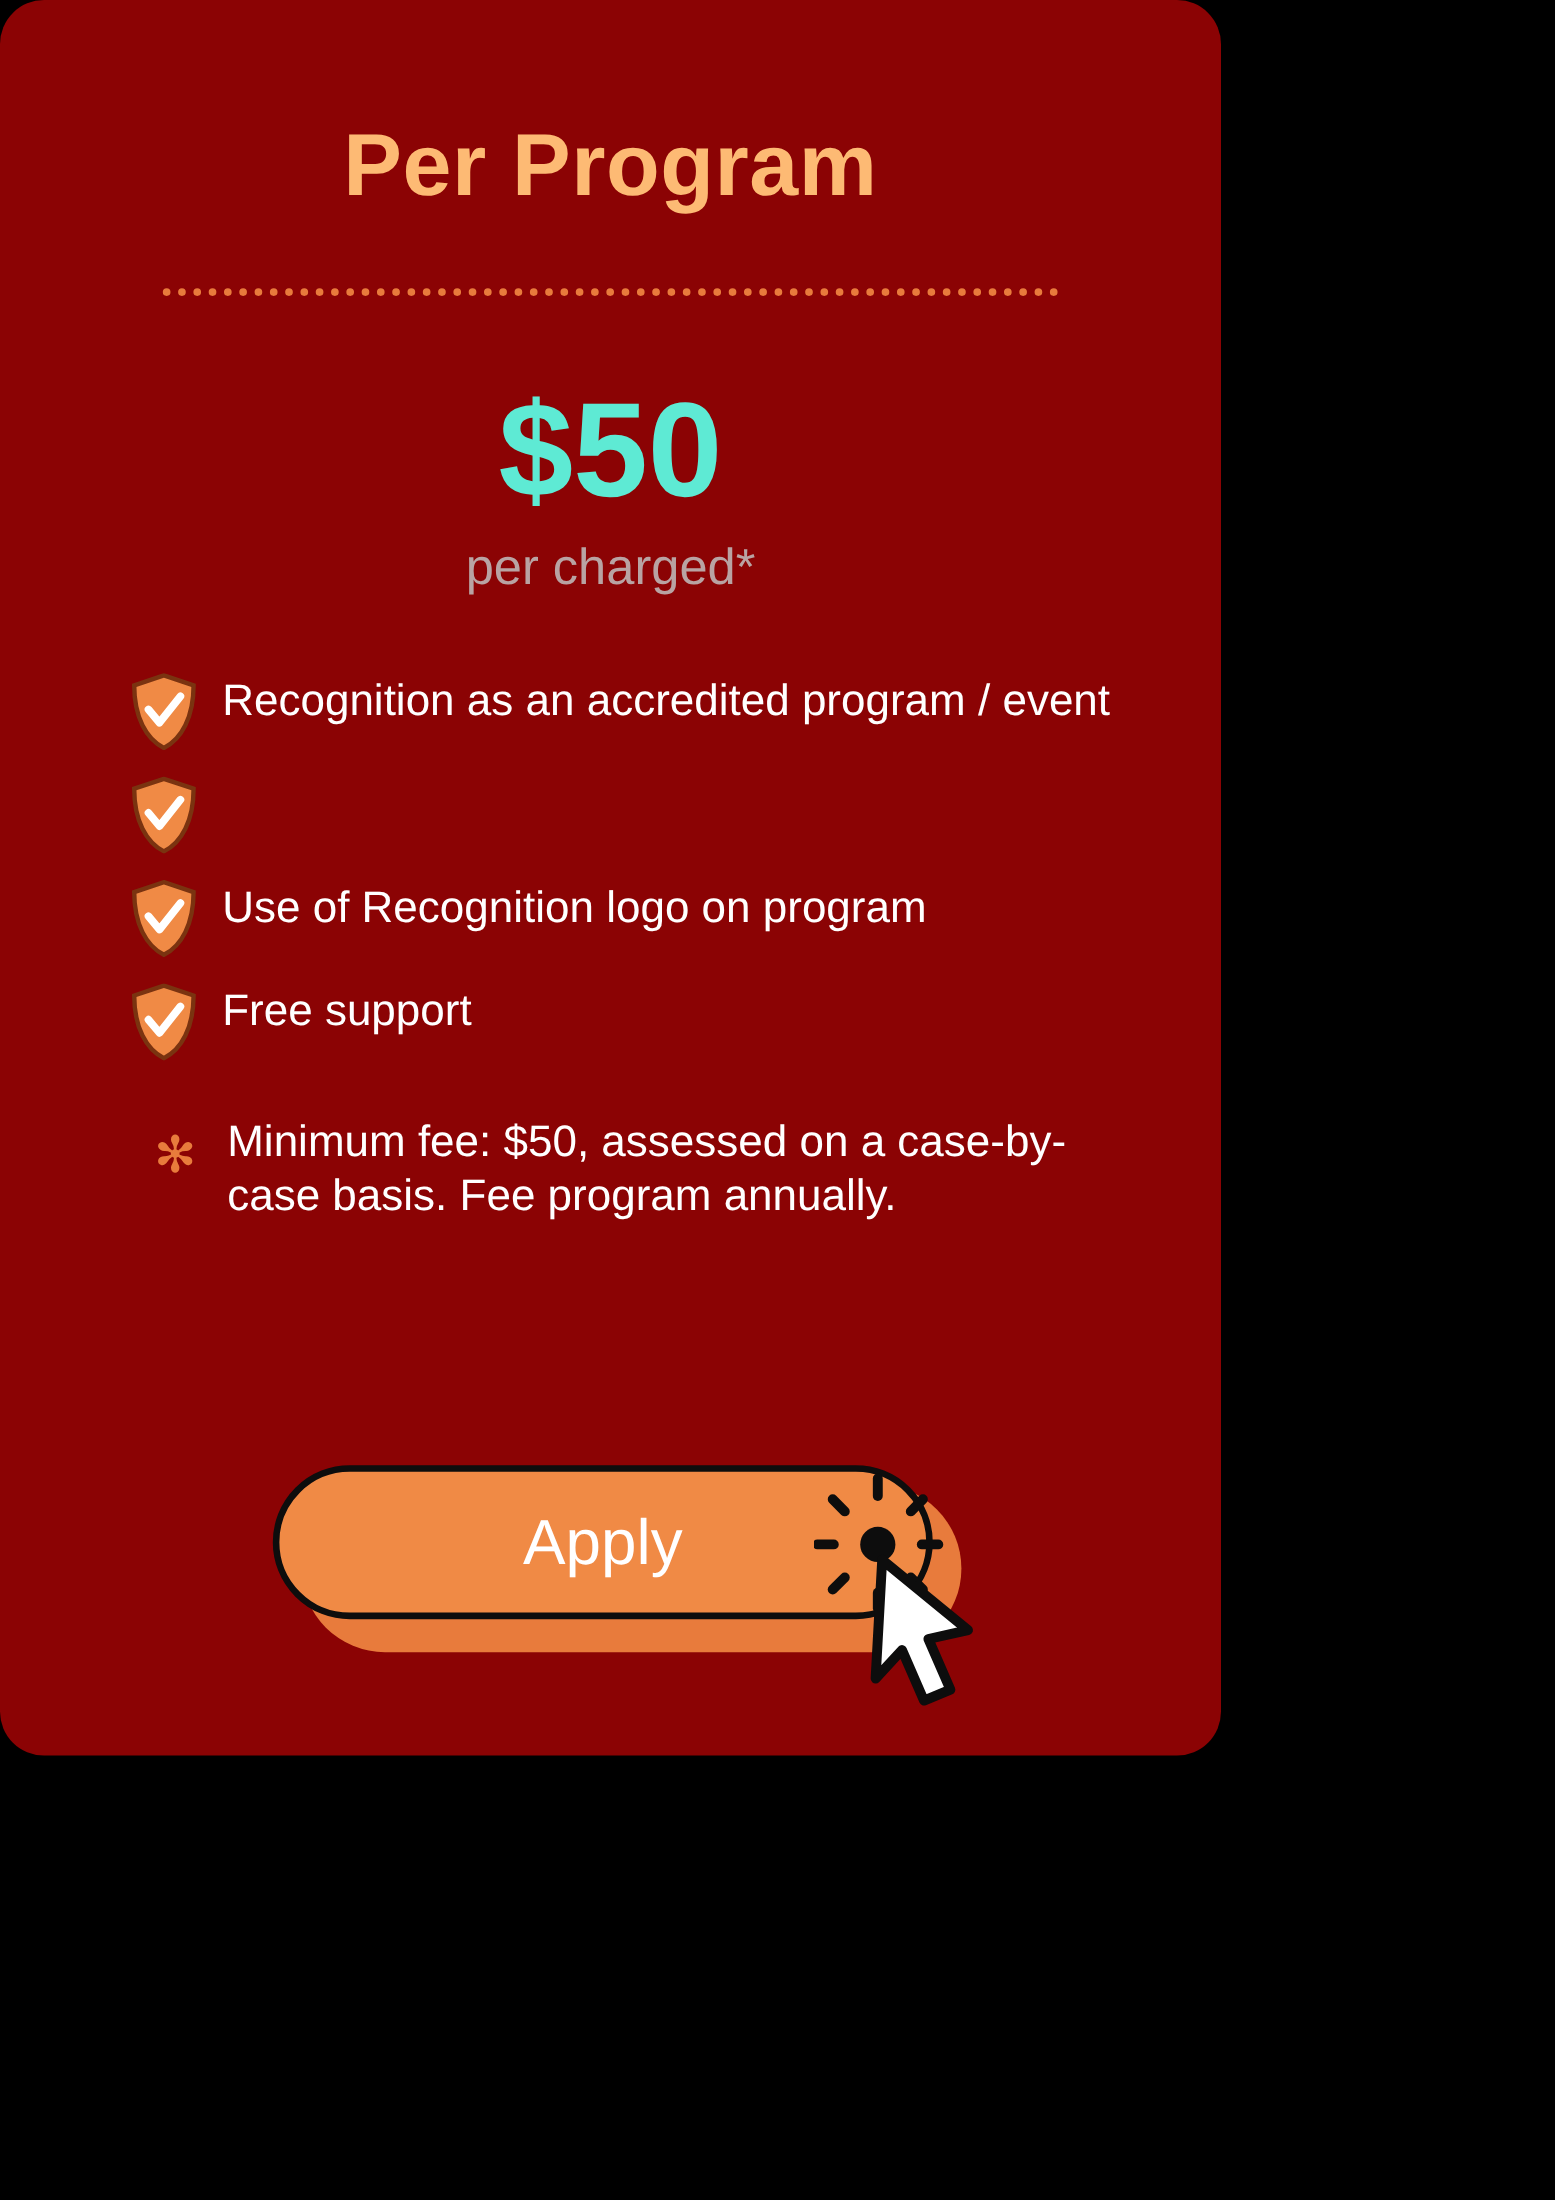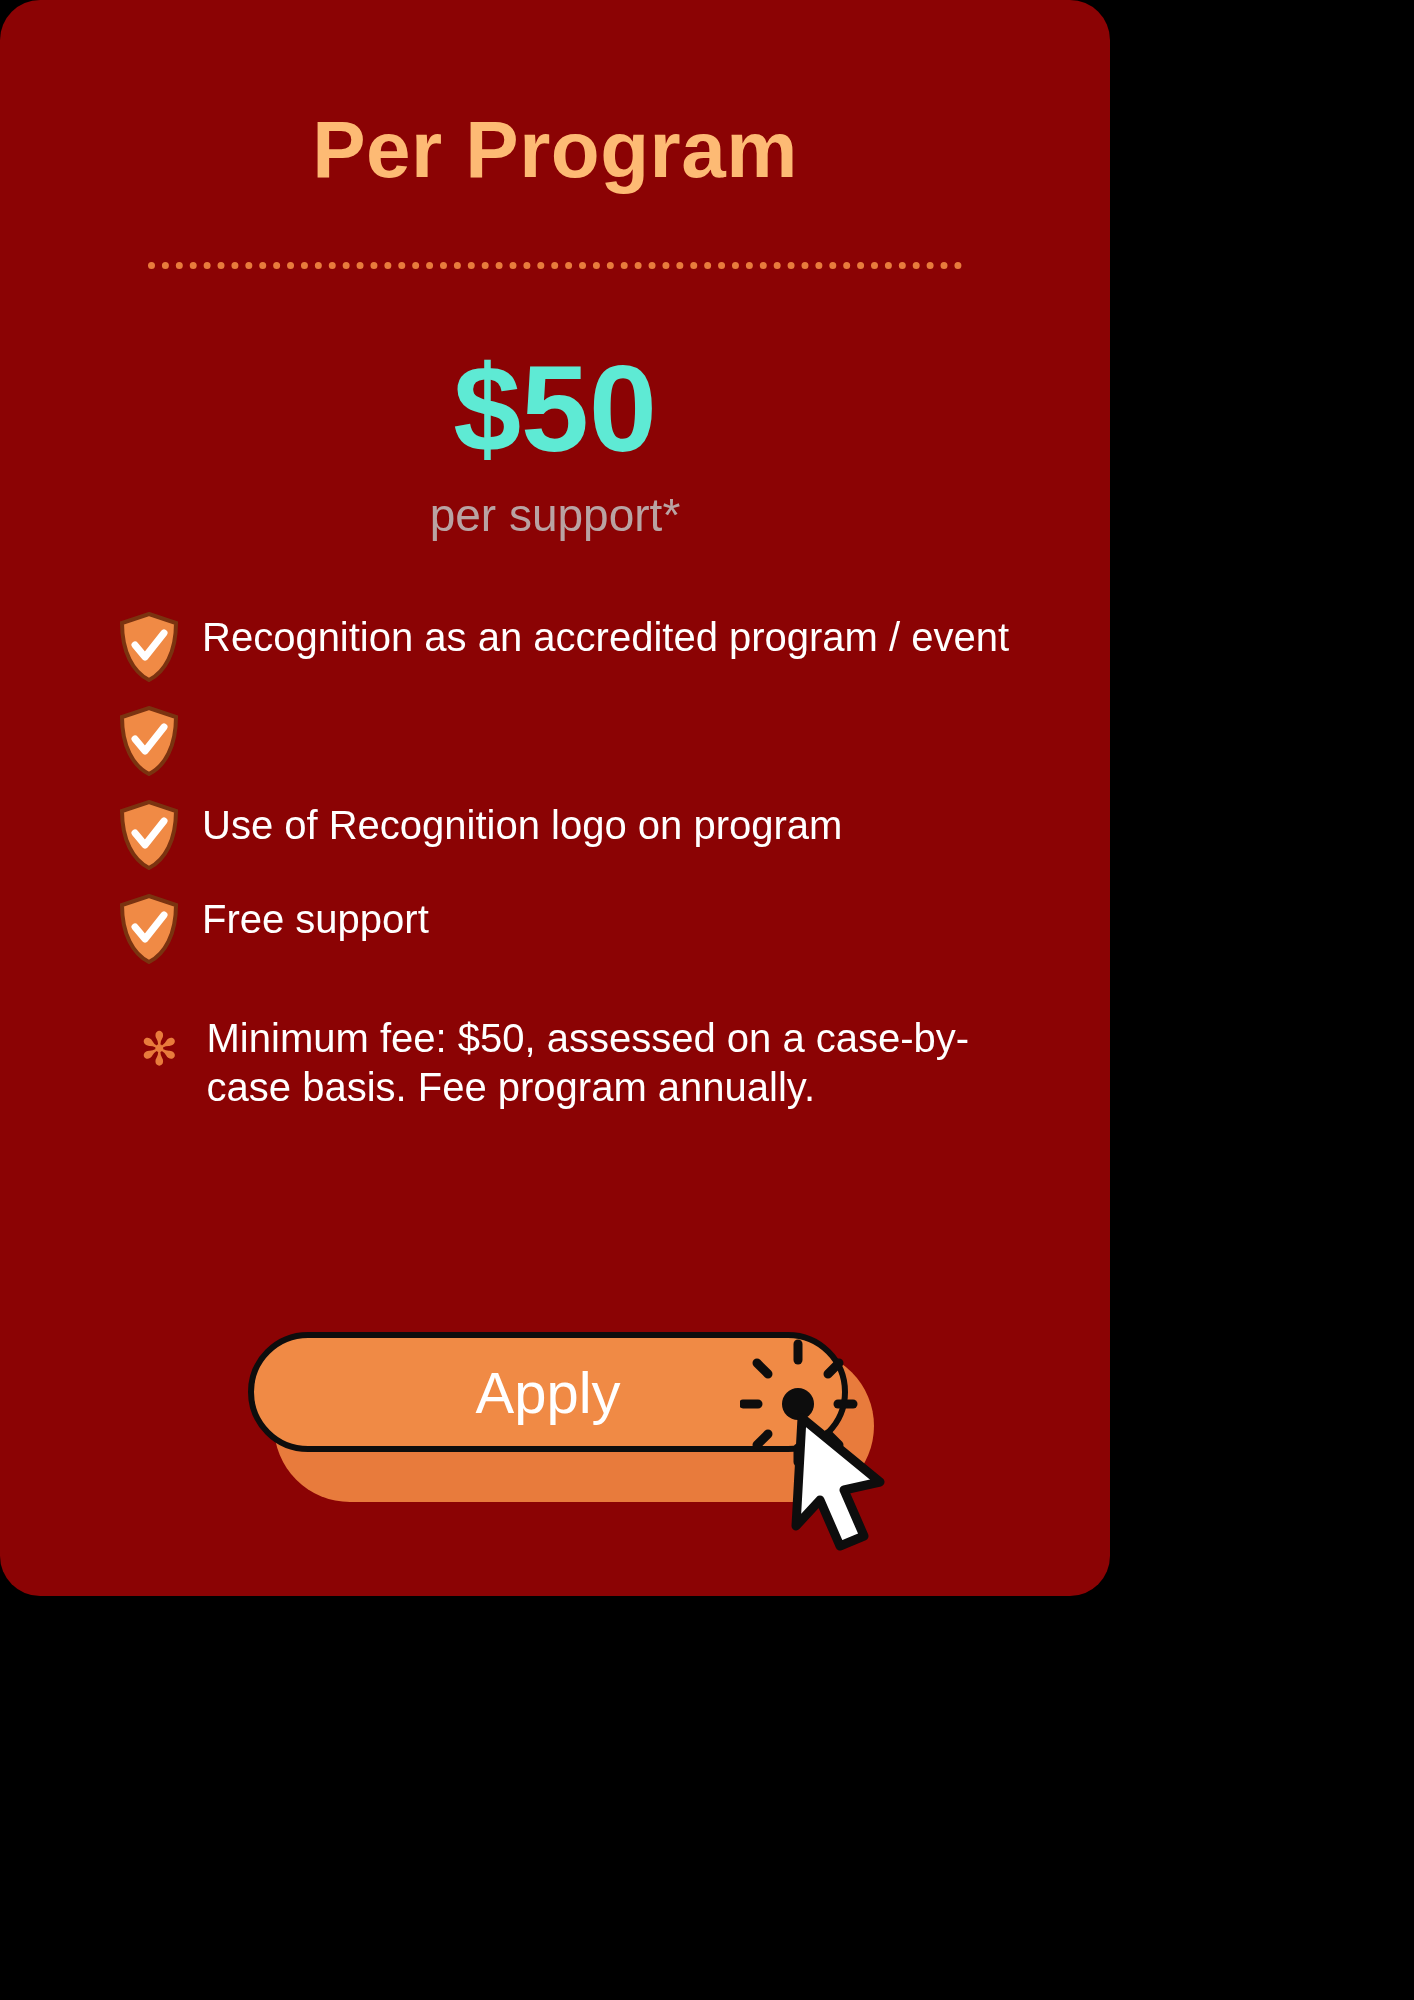--- a/index.html
+++ b/index.html
@@ -168,7 +168,7 @@
   <div class="divider"></div>
 
   <div class="price">$50</div>
-  <div class="price-sub">per support*</div>
+  <div class="price-sub">per charged*</div>
 
   <ul class="features">
 

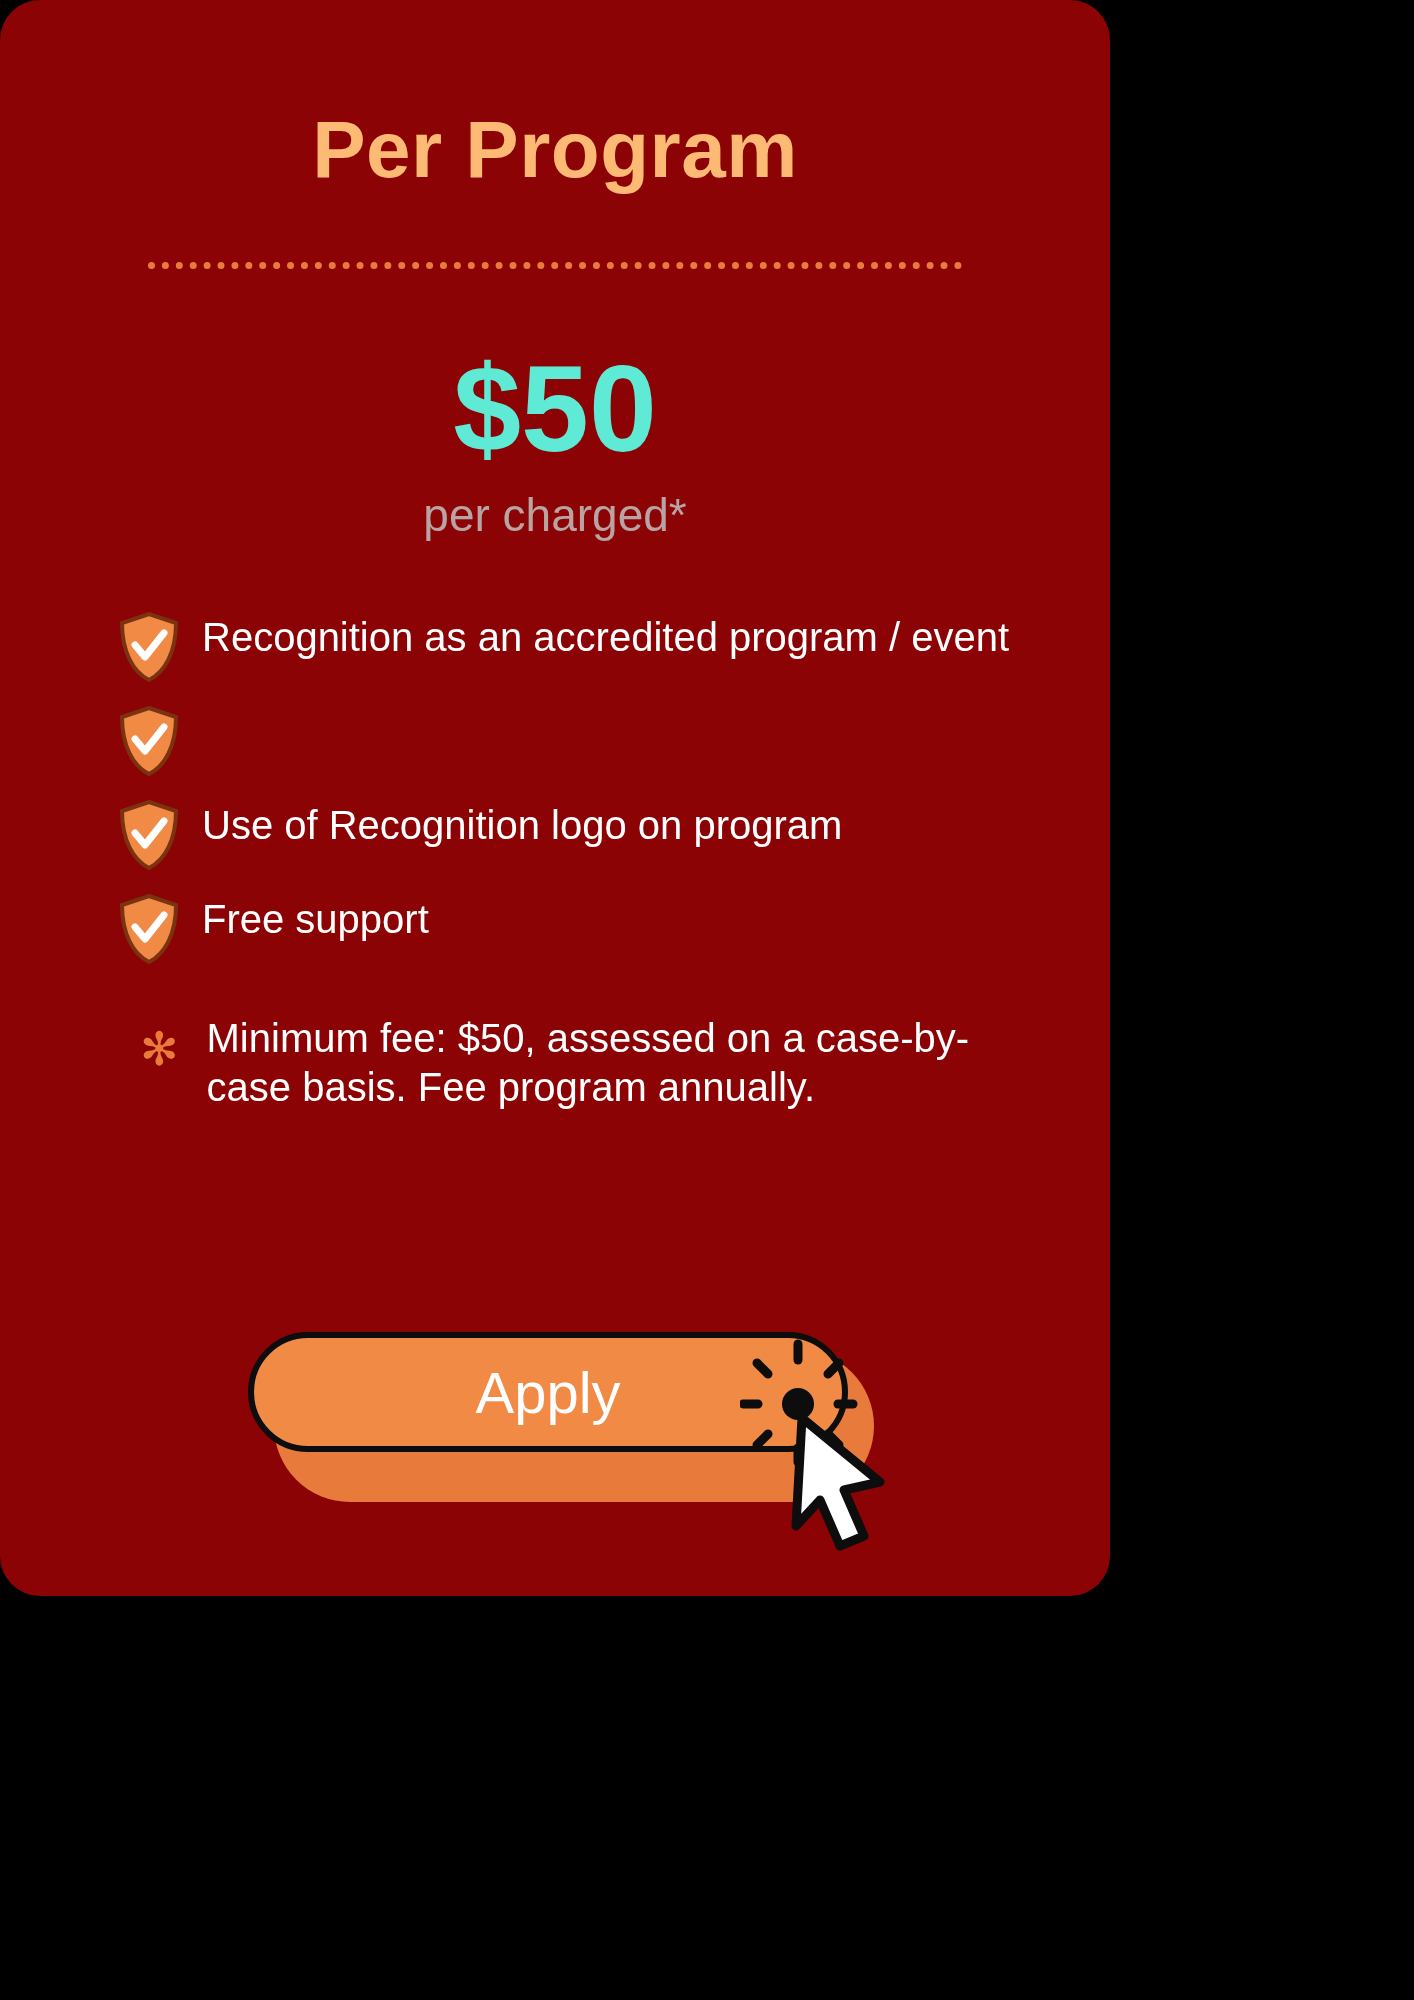--- a/index.html
+++ b/index.html
@@ -134,7 +134,7 @@
     left: 0;
     top: 0;
     width: 600px;
-    height: 120px;
+    height: 140px;
     background: #F08A45;
     border: 6px solid #0D0D0D;
     border-radius: 80px;

